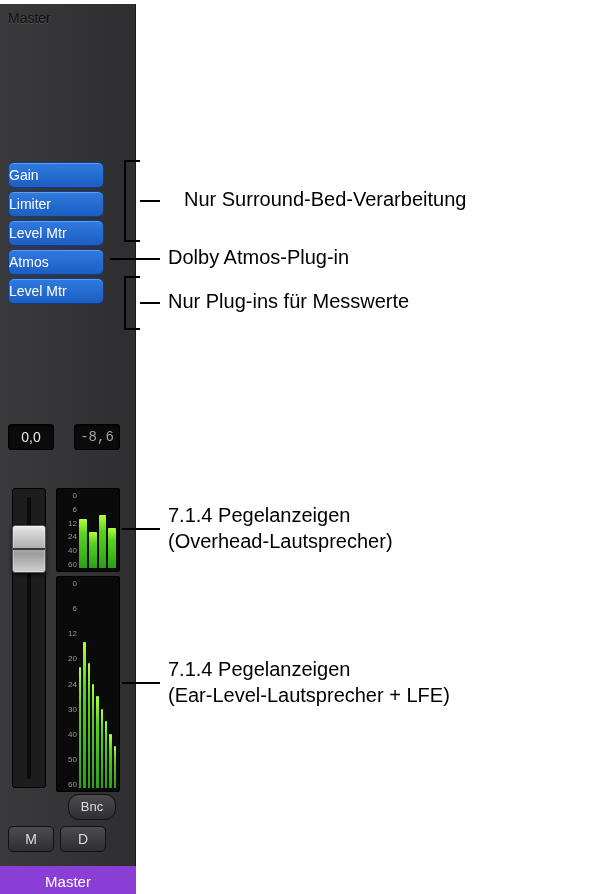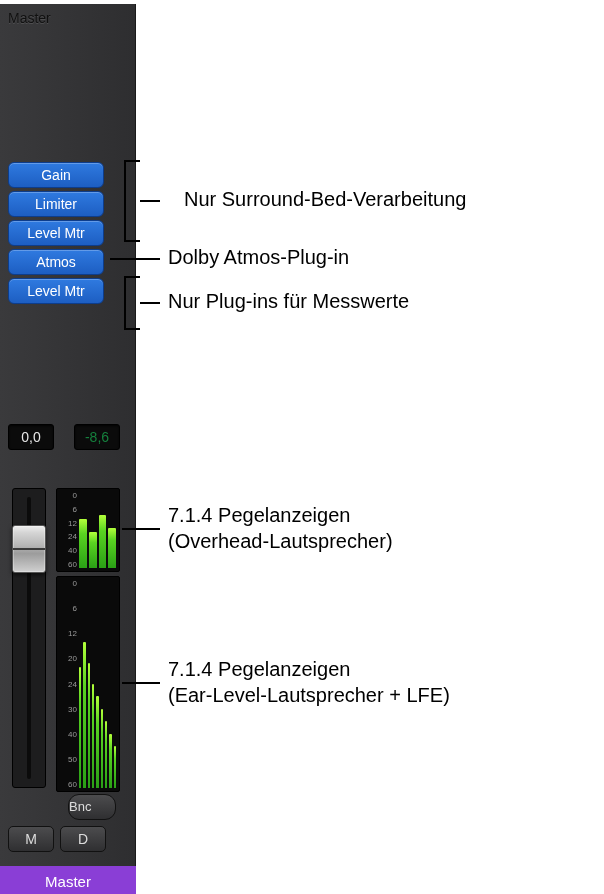--- a/index.html
+++ b/index.html
@@ -44,7 +44,7 @@
     color: #fff;
     font-size: 14px;
     line-height: 24px;
-    text-align: center;
+    text-align: left;
     box-shadow: inset 0 1px 0 rgba(255,255,255,0.25);
   }
 

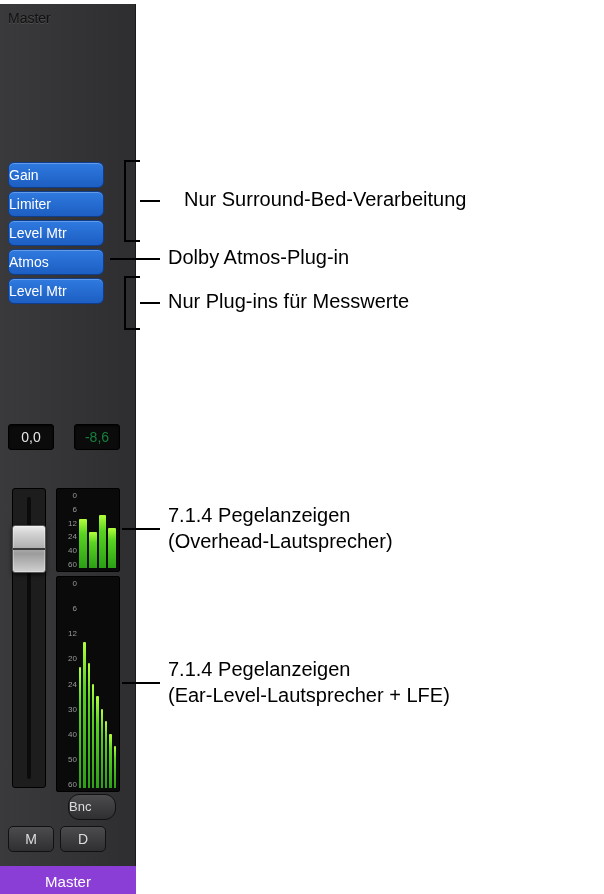--- a/index.html
+++ b/index.html
@@ -66,7 +66,7 @@
     box-shadow: inset 0 1px 2px rgba(0,0,0,0.8);
   }
   .readout.white { color: #e6e6e6; }
-  .readout.green { color: #15803d; }
+  .readout.green { color: #a3a3a3; font-family: Liberation Mono, monospace; }
 
   
   .fader-box {

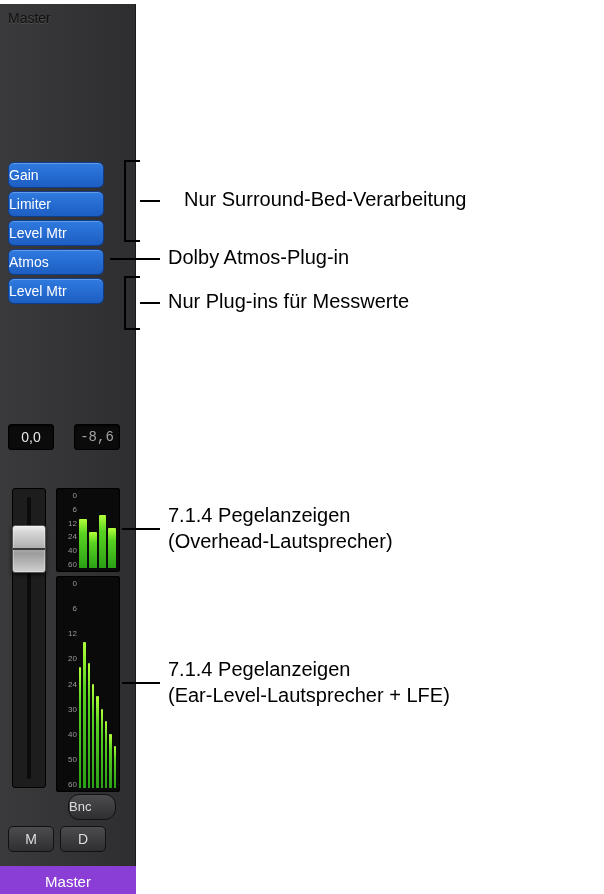--- a/index.html
+++ b/index.html
@@ -136,7 +136,7 @@
     width:48px; height:26px;
     background: linear-gradient(180deg,#4c4c4e,#2f2f31);
     border:1px solid #111; border-radius:11px;
-    color:#ddd; font-size:13px; line-height:24px; 
+    color:#ddd; font-size:13px; line-height:24px; text-align:center;
   }
   .btn-row {
     position:absolute; left:8px; top:822px;

